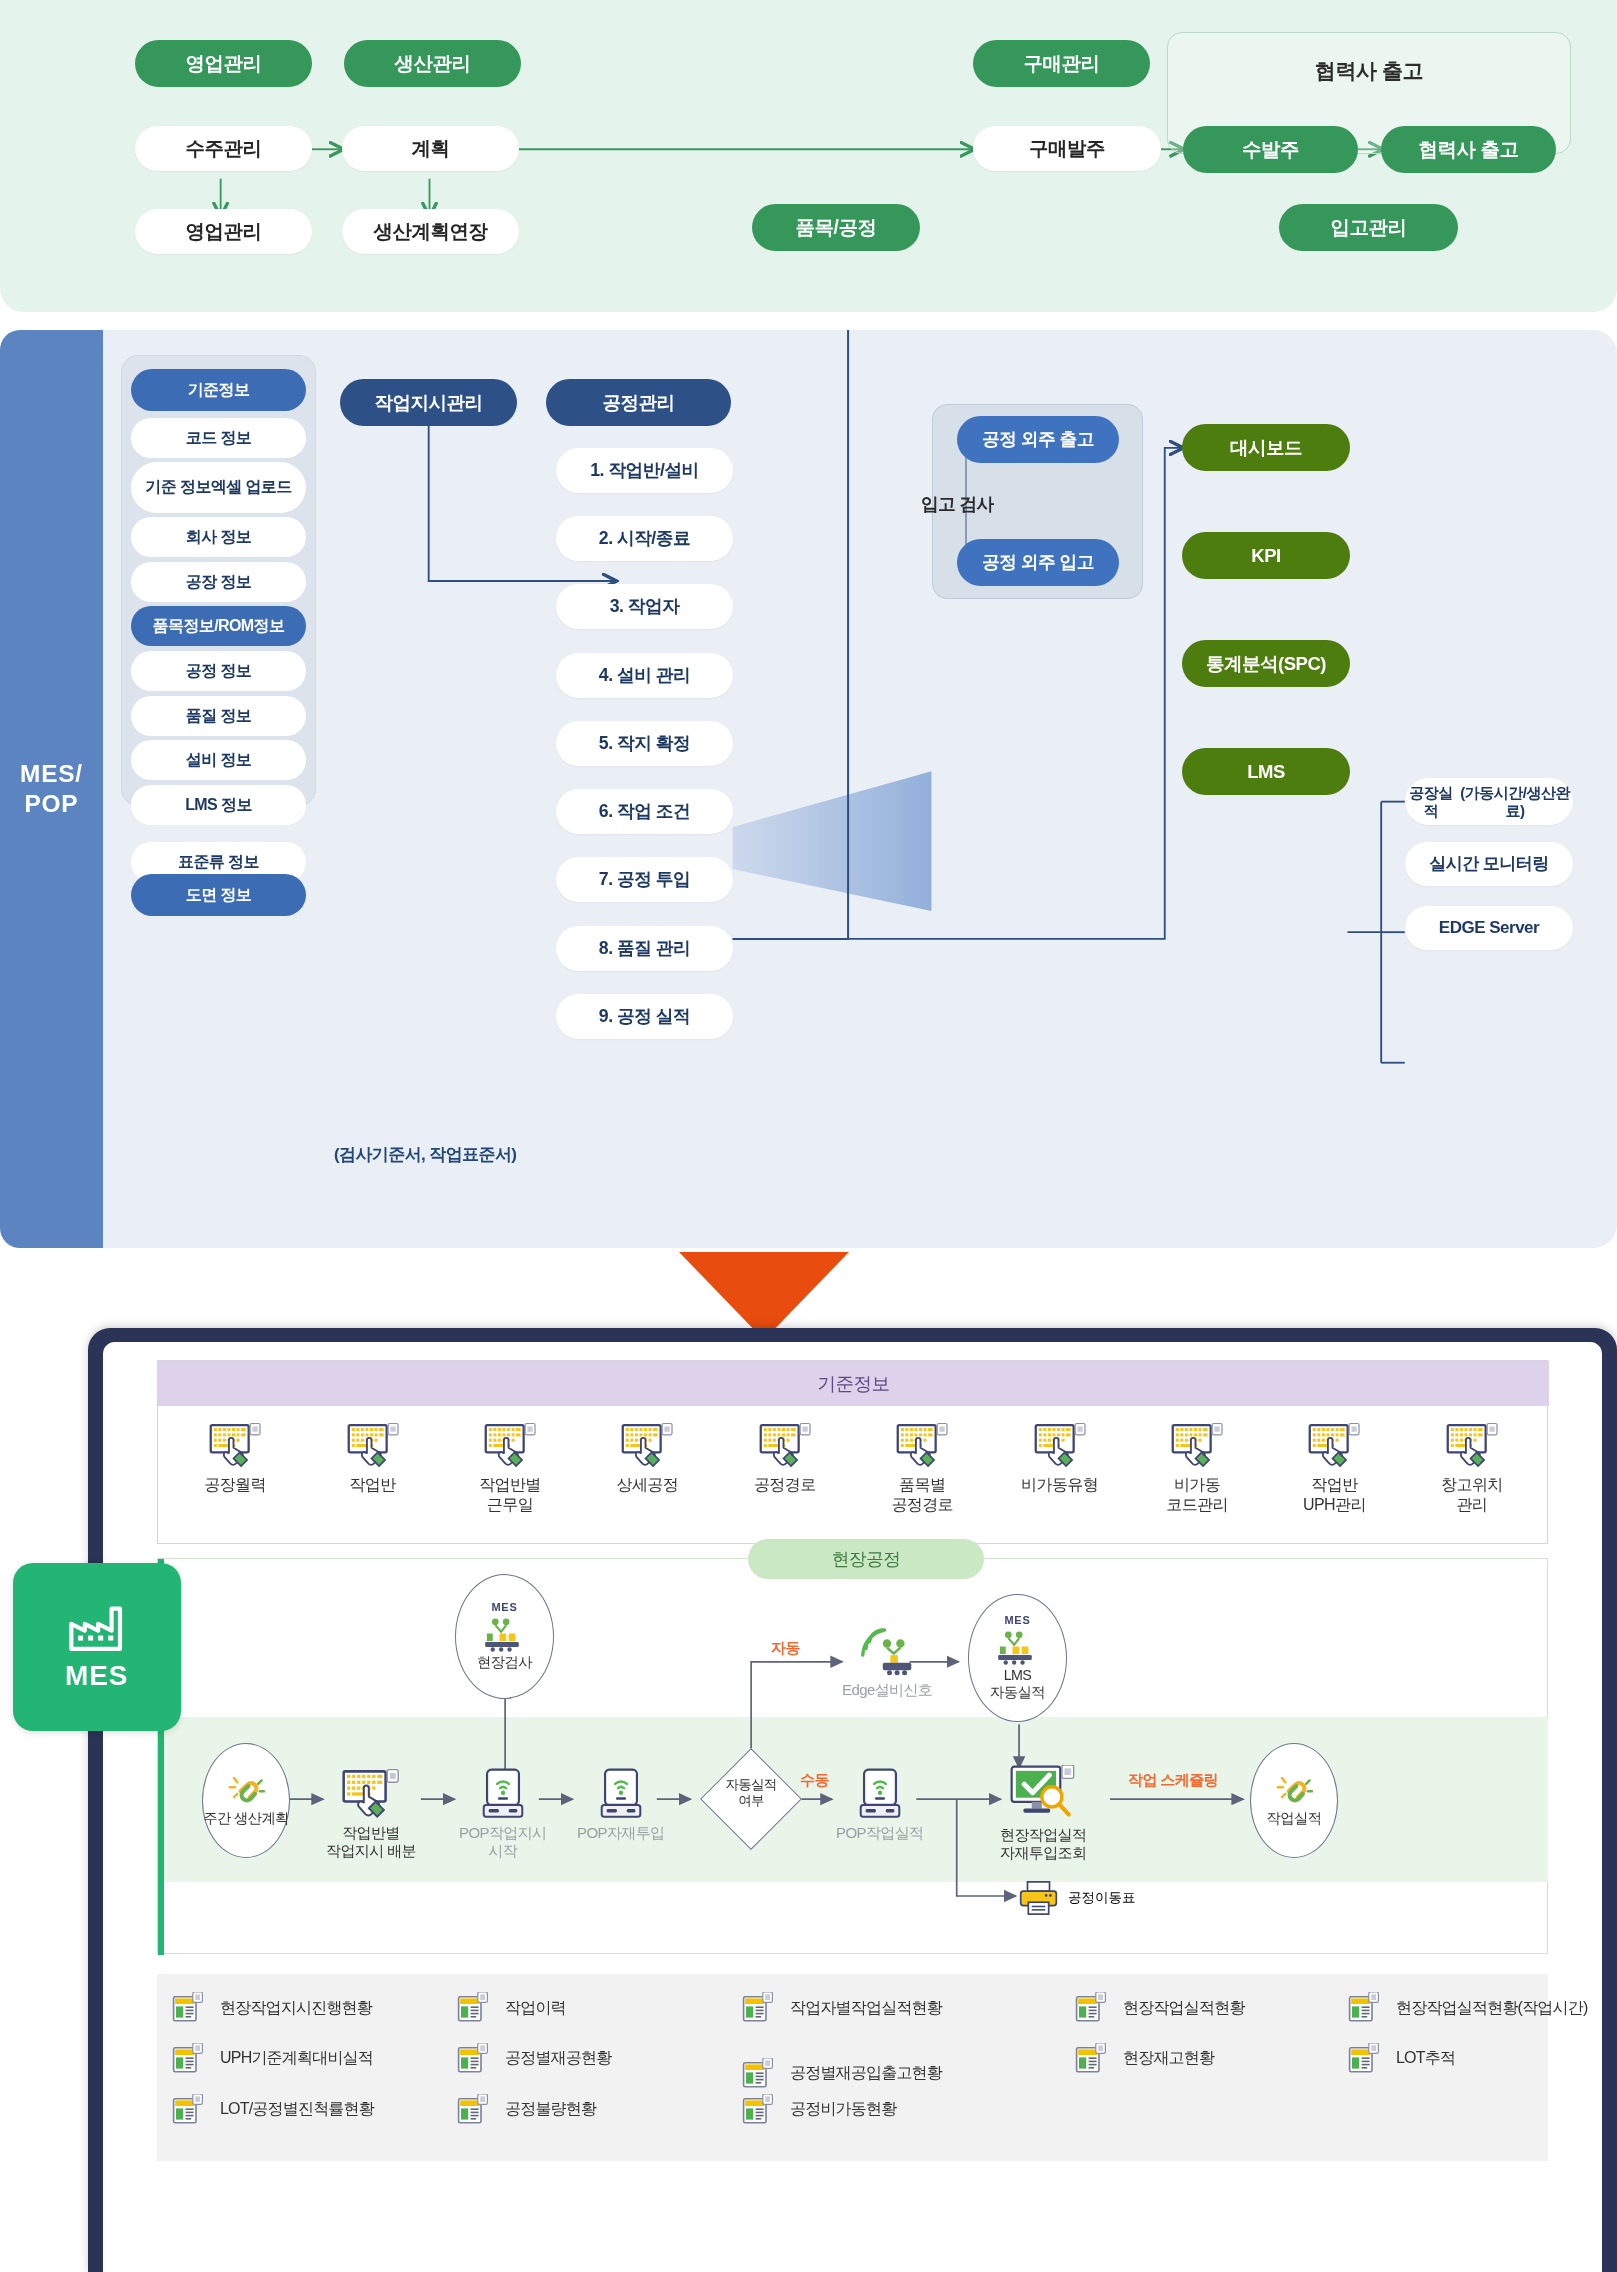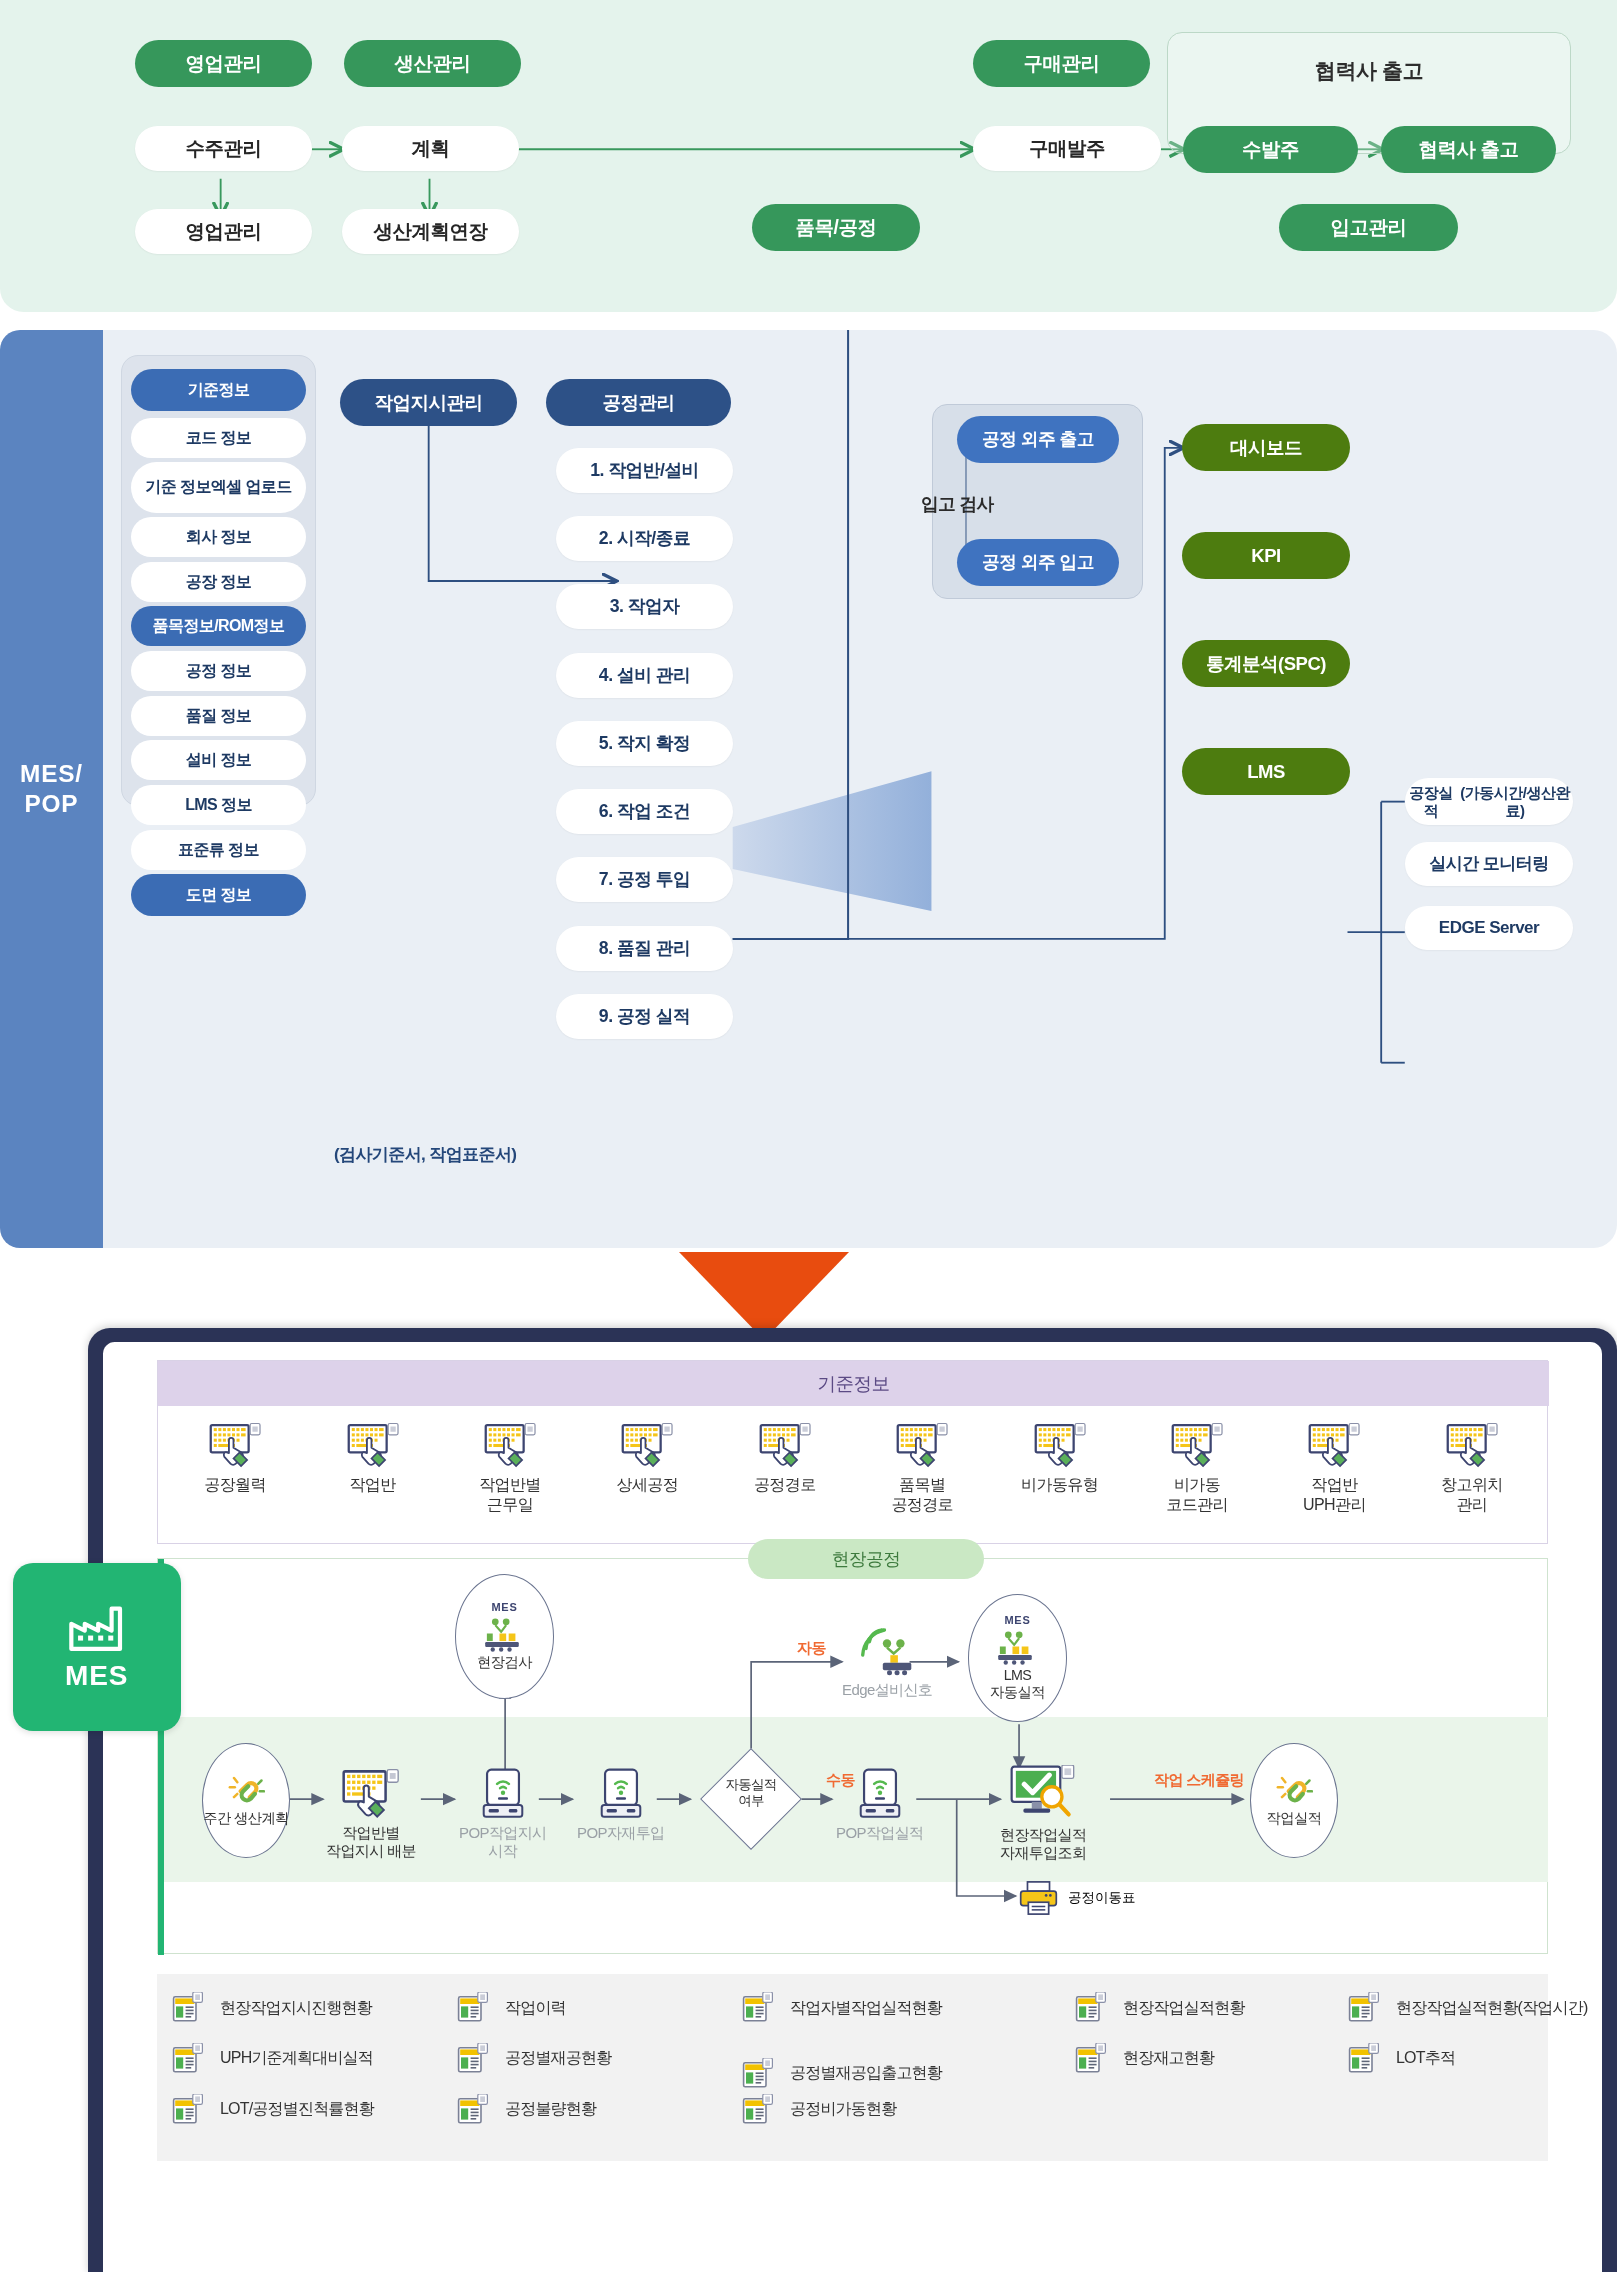--- a/index.html
+++ b/index.html
@@ -295,7 +295,7 @@
       <div class="bpill plain" style="top: 455px; height: 40px;">
         <div>LMS 정보</div>
       </div>
-      <div class="bpill plain" style="top: 500px; height: 40px;">
+      <div class="bpill plain" style="top: 512px; height: 40px;">
         <div>표준류 정보</div>
       </div>
       <div class="bpill sel" style="top: 544px; height: 42px;">

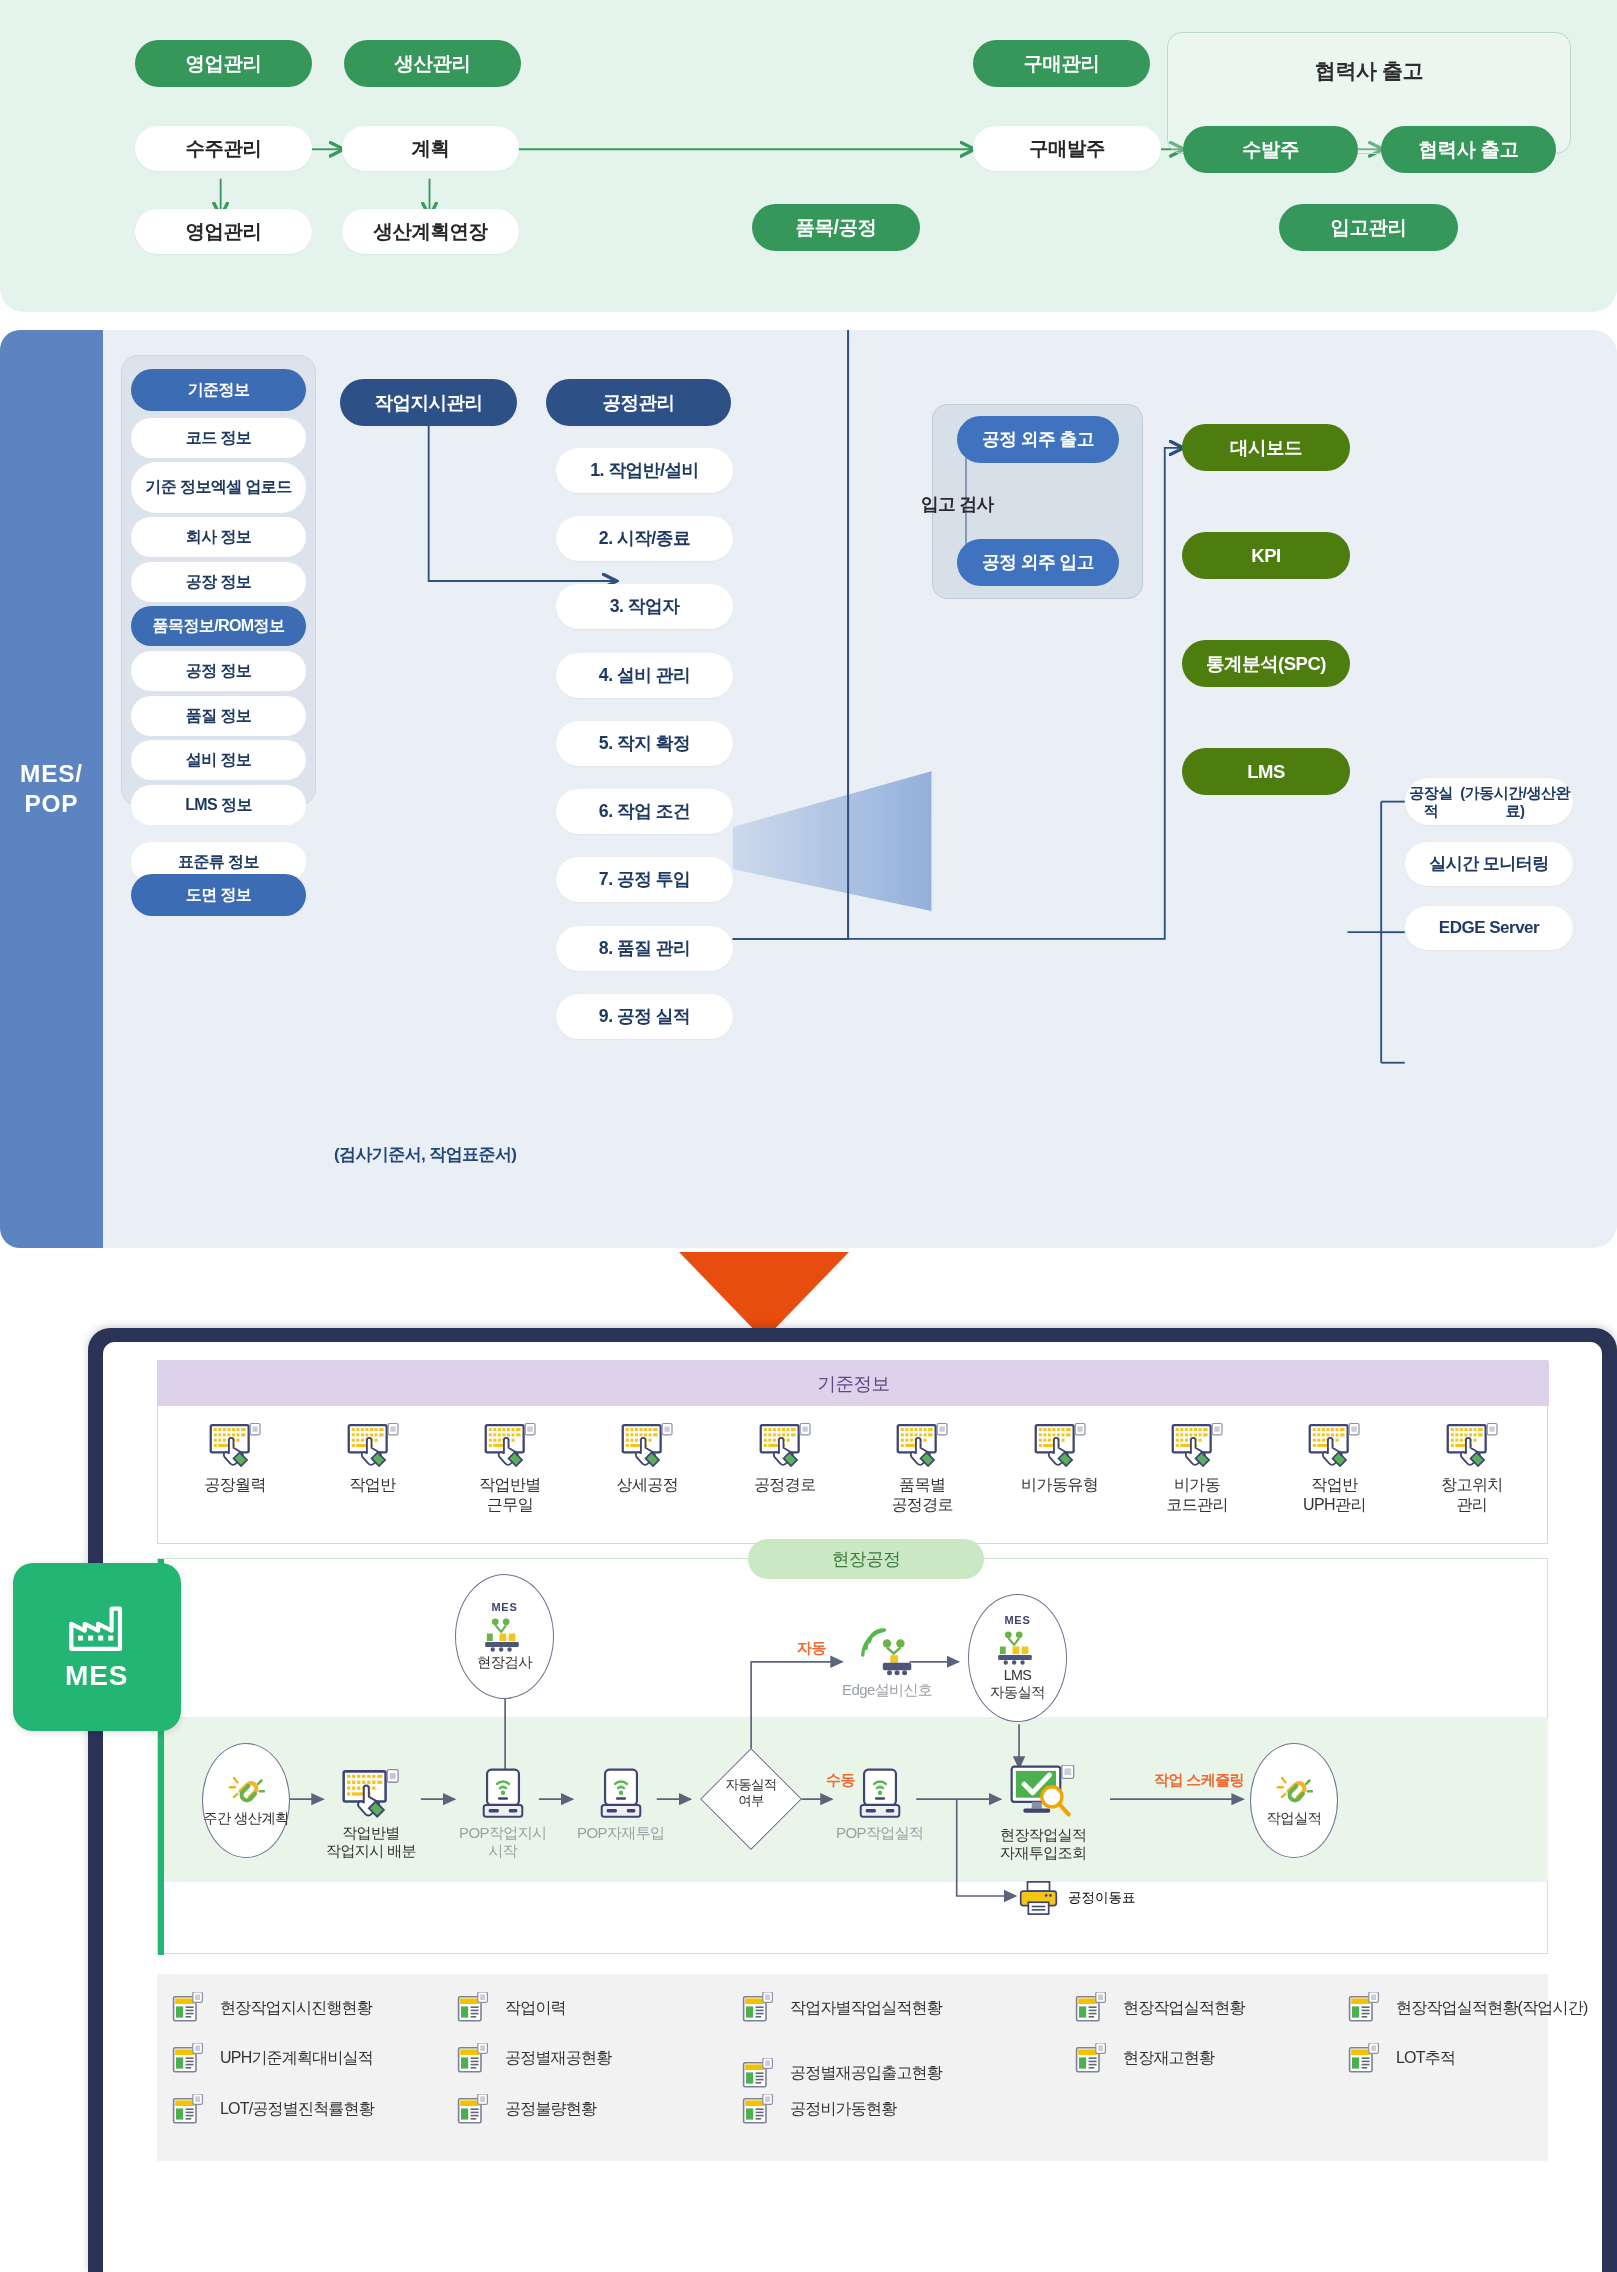--- a/index.html
+++ b/index.html
@@ -167,7 +167,7 @@
     position:absolute; left:0; top:25px; width:94px; text-align:center;
     font-size:13.5px; color:#333; line-height:1.2; letter-spacing:-0.8px;
   }
-  .flowlabel { position:absolute; font-size:15px; color:#f06a32; font-weight:bold; letter-spacing:-0.6px;margin-left:26px; }
+  .flowlabel { position:absolute; font-size:15px; color:#f06a32; font-weight:bold; letter-spacing:-0.6px; }
 
   
   #reports-block {

